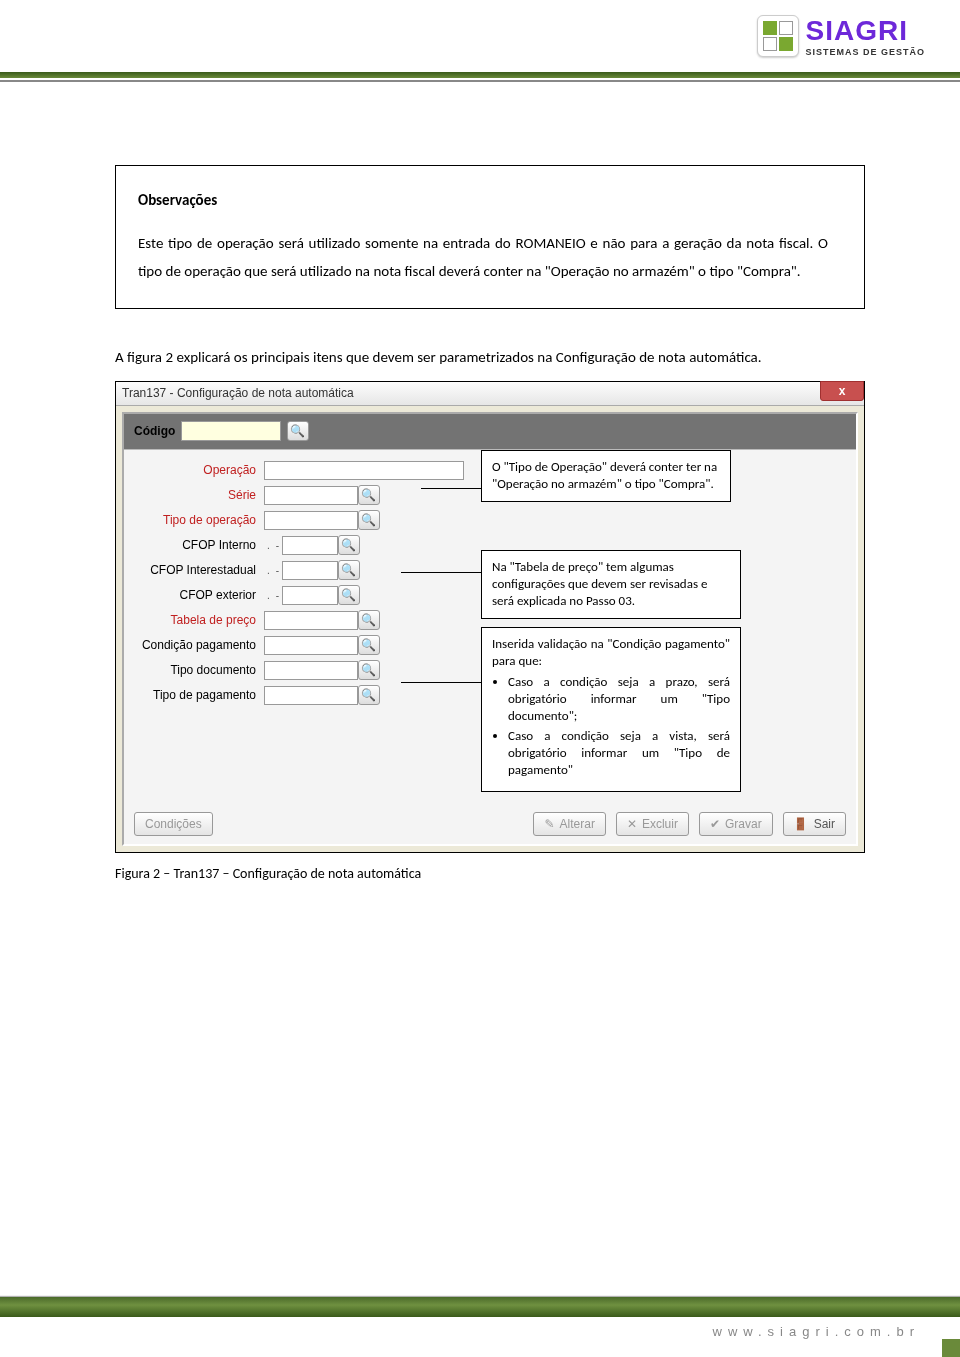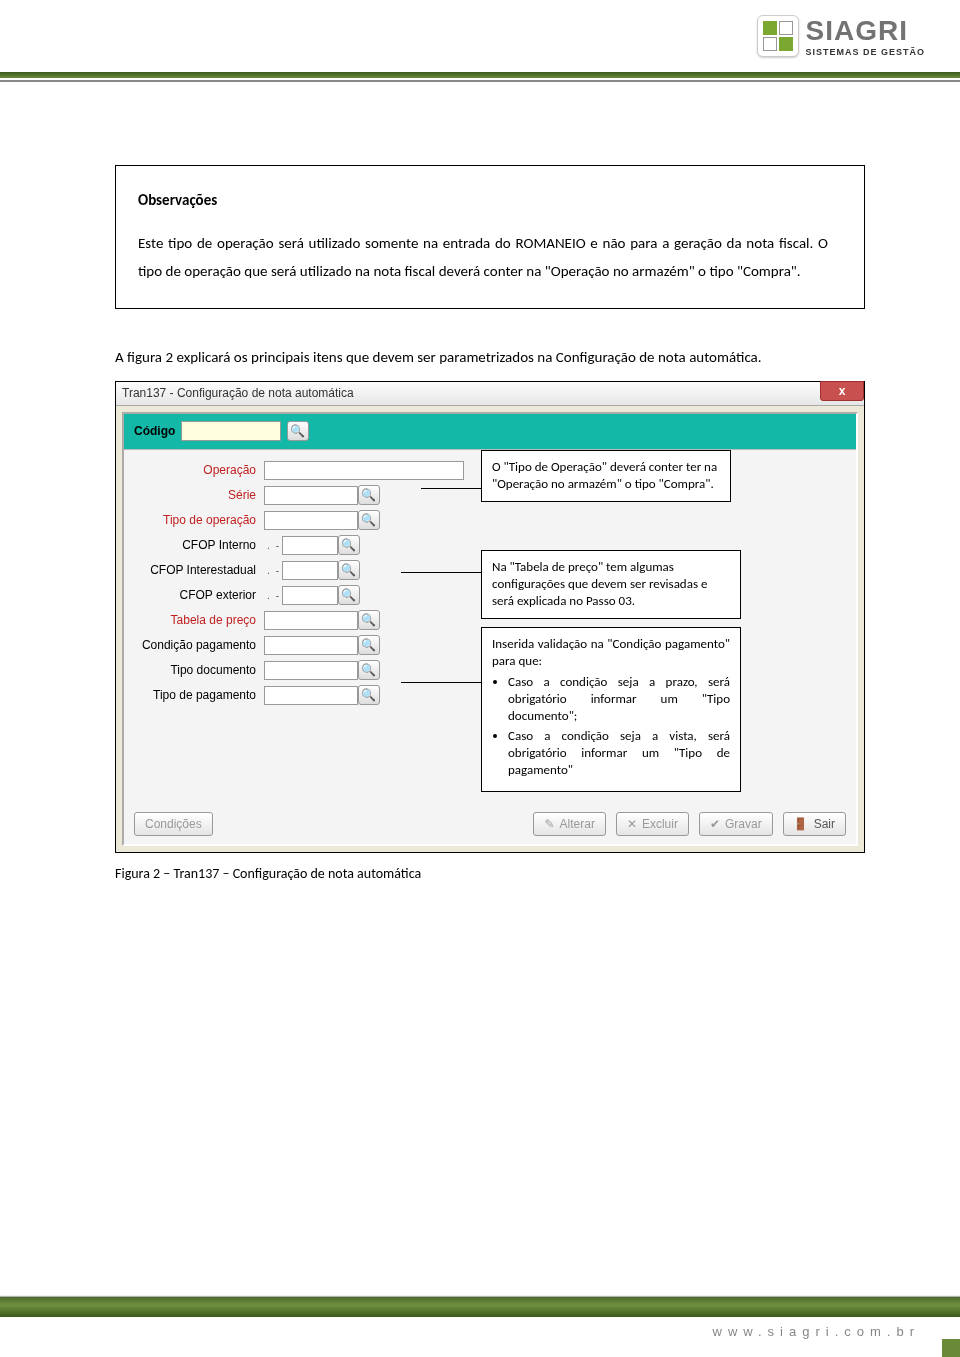--- a/index.html
+++ b/index.html
@@ -12,7 +12,7 @@
 .sq.g { background: #7aa830; }
 .sq.w { background: #fff; border: 1px solid #999; }
 .logo-text { font-family: Arial, sans-serif; }
-.logo-name { font-weight: bold; font-size: 28px; letter-spacing: 1px; color: #737373; }
+.logo-name { font-weight: bold; font-size: 28px; letter-spacing: 1px; color: #6d28d9; }
 .logo-sub { font-size: 9px; font-weight: bold; letter-spacing: 1px; color: #333; }
 .header-bar { position: absolute; top: 72px; left: 0; right: 0; height: 6px; background: linear-gradient(to bottom, #3a5a1a, #6a8a3a); }
 .header-bar2 { position: absolute; top: 80px; left: 0; right: 0; height: 2px; background: #888; }

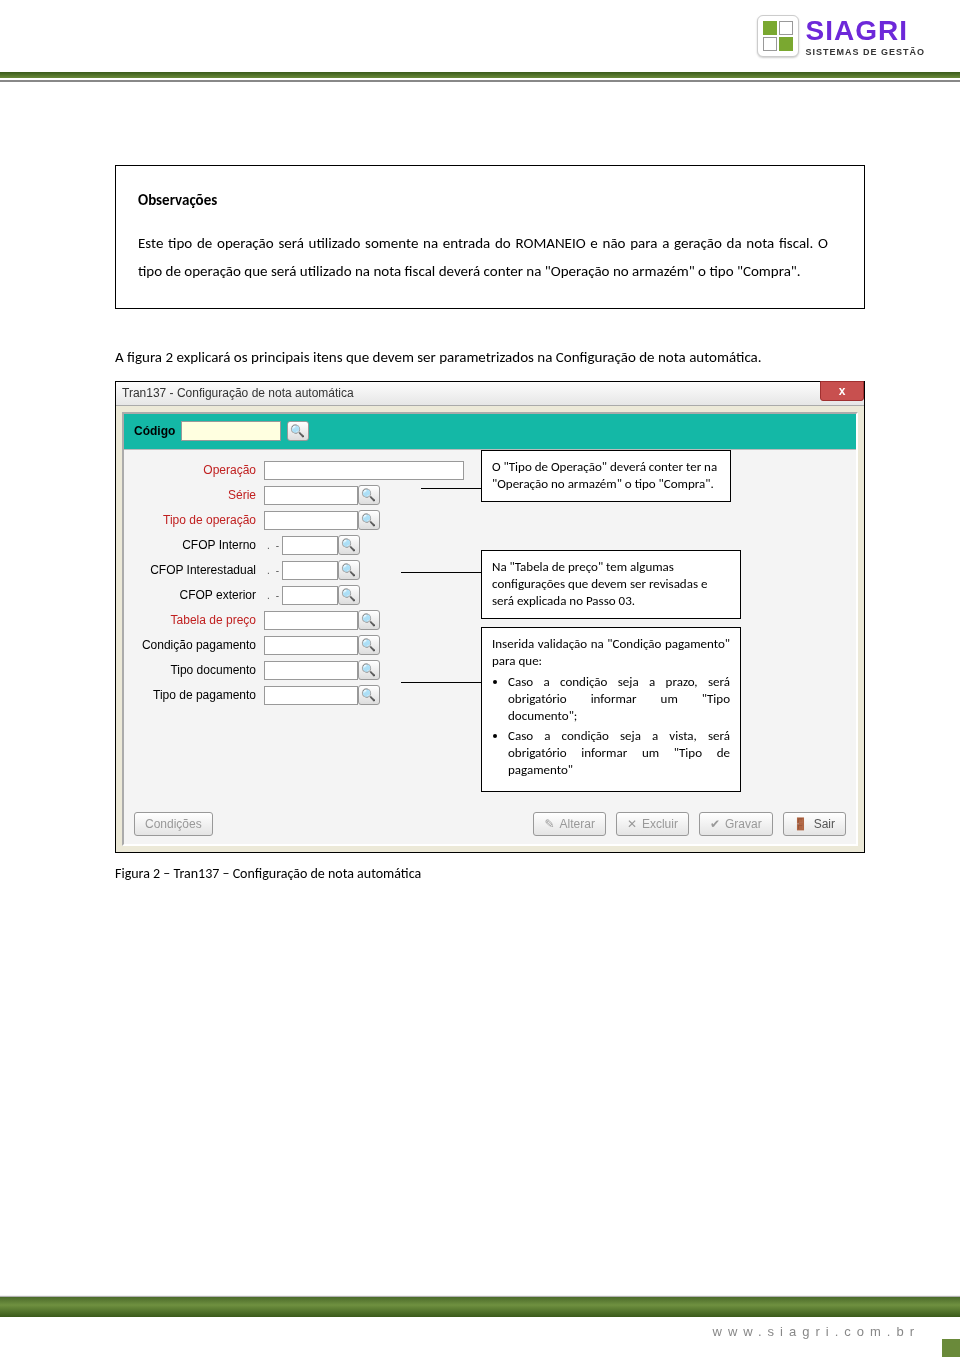--- a/index.html
+++ b/index.html
@@ -27,7 +27,7 @@
 .titlebar { background: linear-gradient(to bottom, #fdfdfd, #e6e6e6); border-bottom: 1px solid #aaa; height: 24px; display: flex; align-items: flex-start; padding: 0 6px; position: relative; color: #333; }
 .closebtn { position: absolute; right: 0; top: -1px; width: 44px; height: 20px; background: #c8504f; border: 1px solid #a03030; border-radius: 0 0 3px 3px; color: #fff; display:flex; align-items:center; justify-content:center; font-weight:bold; font-size: 12px;}
 .inner { position: absolute; left: 6px; right: 6px; top: 30px; bottom: 6px; background: #f4f4f4; border: 2px inset #fff; }
-.codigo-row { display: flex; align-items: center; padding: 6px 10px; gap: 6px; border-bottom: 1px solid #bbb; background:#14b8a6; }
+.codigo-row { display: flex; align-items: center; padding: 6px 10px; gap: 6px; border-bottom: 1px solid #bbb; background:#737373; }
 .codigo-row label { font-weight: bold; }
 .codigo-input { width: 100px; height: 20px; background: #ffffe0; border: 1px solid #999; }
 .mag { width: 22px; height: 20px; background: linear-gradient(#fff,#ddd); border: 1px solid #999; border-radius: 3px; display:flex; align-items:center; justify-content:center; font-size:12px; color:#555;}

